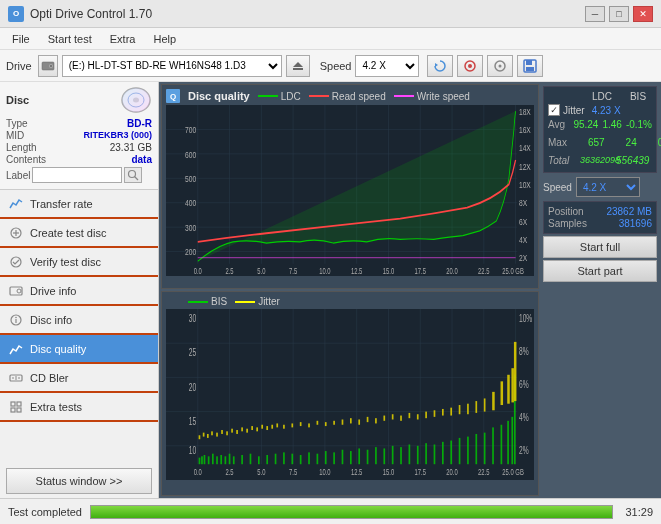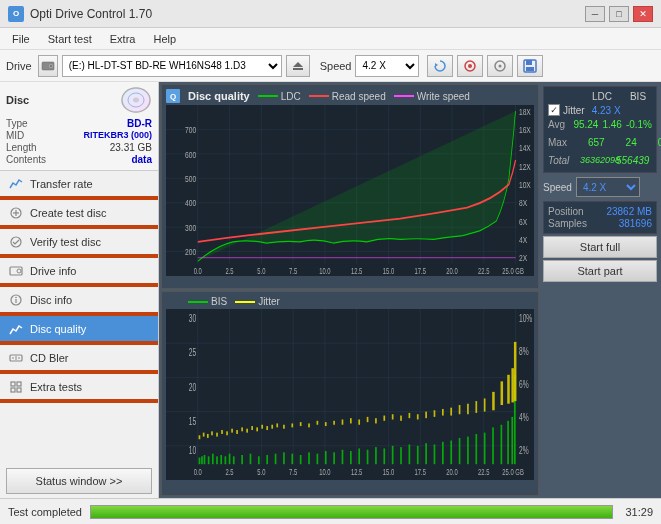--- a/index.html
+++ b/index.html
@@ -201,6 +201,16 @@
       <div class="disc-row">
         <span class="disc-key">Contents</span>
         <span class="disc-val">data</span>
+      </div>
+      <div class="label-row">
+        <span class="disc-key">Label</span>
+        <input class="label-input" type="text" value="" style="">
+        <div class="label-btn">
+          <svg width="12" height="12" viewBox="0 0 12 12">
+            <circle cx="5" cy="5" r="3.5" fill="none" stroke="#888" stroke-width="1.2"></circle>
+            <line x1="7.5" y1="7.5" x2="11" y2="11" stroke="#888" stroke-width="1.2"></line>
+          </svg>
+        </div>
       </div>
     </div>
 

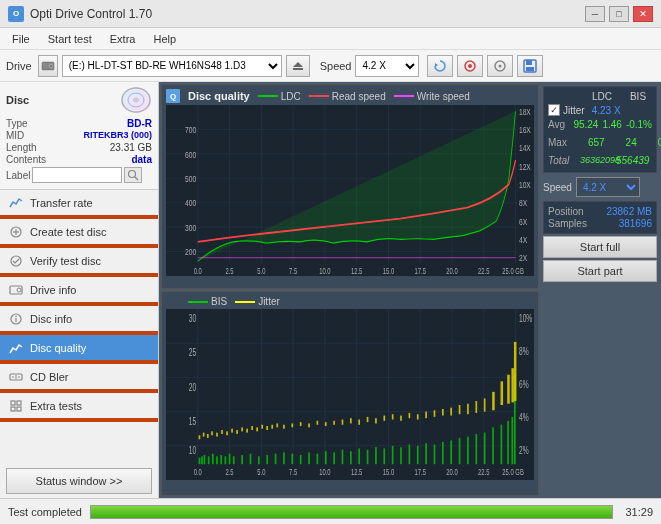--- a/index.html
+++ b/index.html
@@ -46,7 +46,7 @@
     .label-btn { width: 18px; height: 16px; border: 1px solid #aaa; background: #e8e8e8; display: flex; align-items: center; justify-content: center; cursor: pointer; font-size: 9px; }
 
     
-    .nav-item { height: 29px; display: flex; align-items: center; padding: 0 8px; gap: 6px; cursor: pointer; border-bottom: 4px solid #c2410c; font-size: 11px; color: #333; }
+    .nav-item { height: 29px; display: flex; align-items: center; padding: 0 8px; gap: 6px; cursor: pointer; border-bottom: 2px solid #c2410c; font-size: 11px; color: #333; }
     .nav-item.active { background: #4a90d9; color: white; }
     .nav-icon { width: 16px; height: 16px; display: flex; align-items: center; justify-content: center; flex-shrink: 0; }
 

